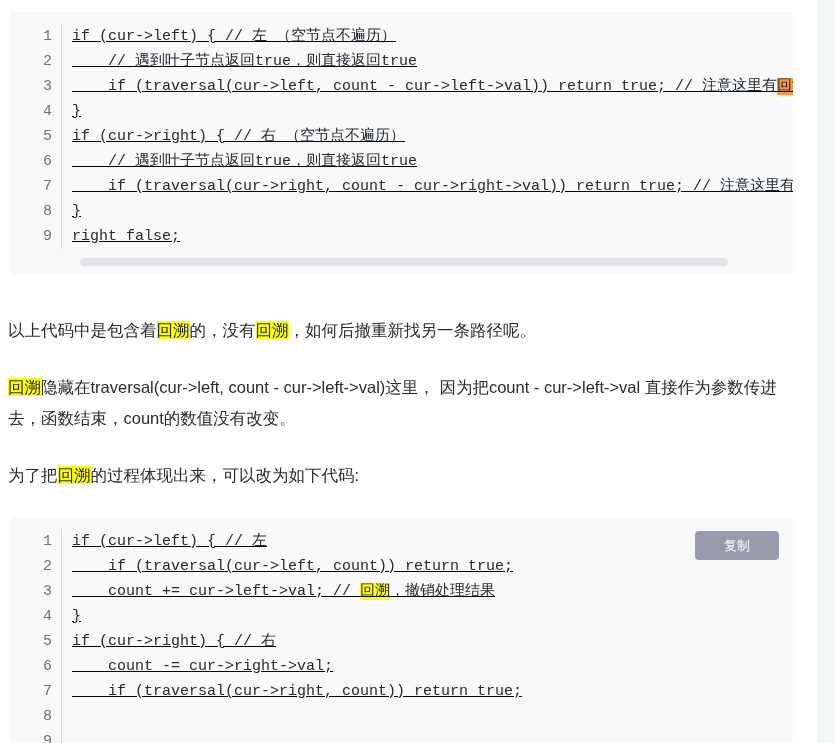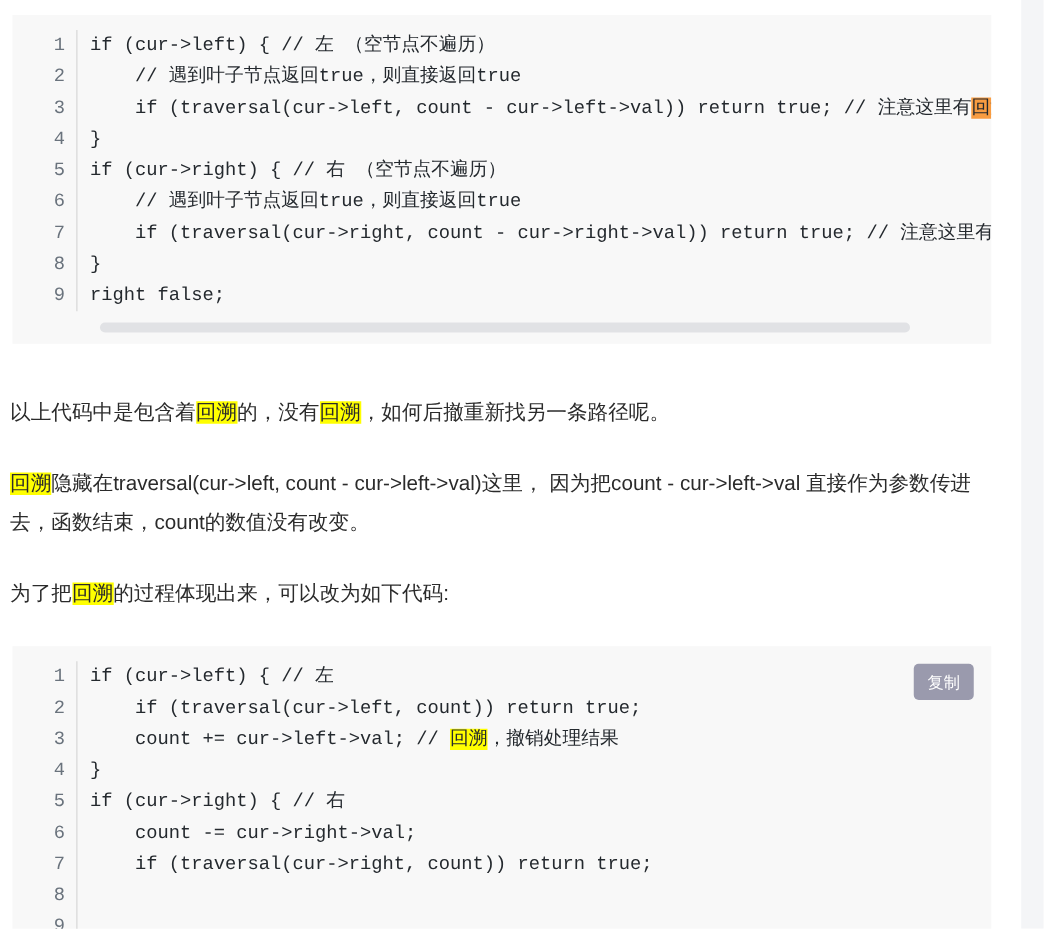--- a/index.html
+++ b/index.html
@@ -71,6 +71,7 @@
     padding-left: 10px;
     overflow: hidden;
     white-space: nowrap;
+    text-decoration: underline;
   }
   .code-lines .cl {
     display: block;

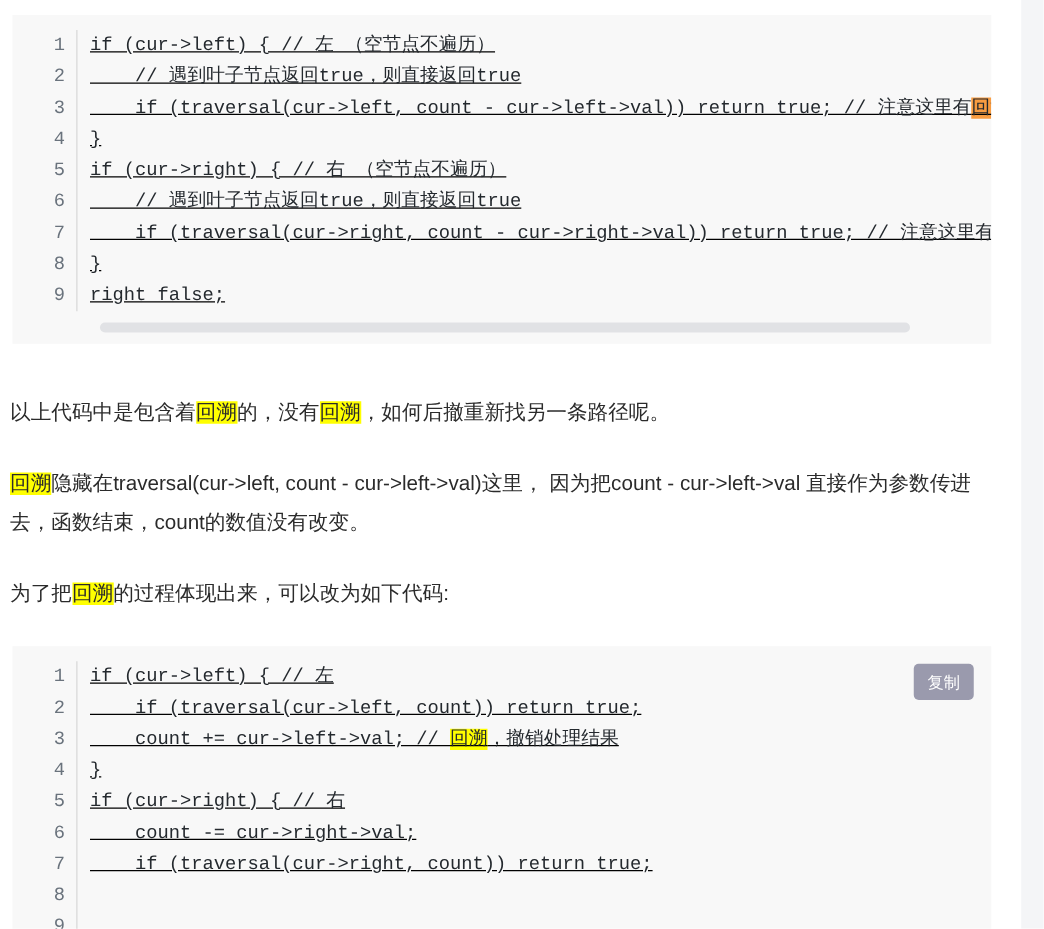--- a/index.html
+++ b/index.html
@@ -119,7 +119,7 @@
     color: #ffffff;
     font-size: 13px;
     line-height: 1;
-    padding: 8px 11px;
+    padding: 8px 29px;
     border-radius: 4px;
     border: none;
     cursor: pointer;

